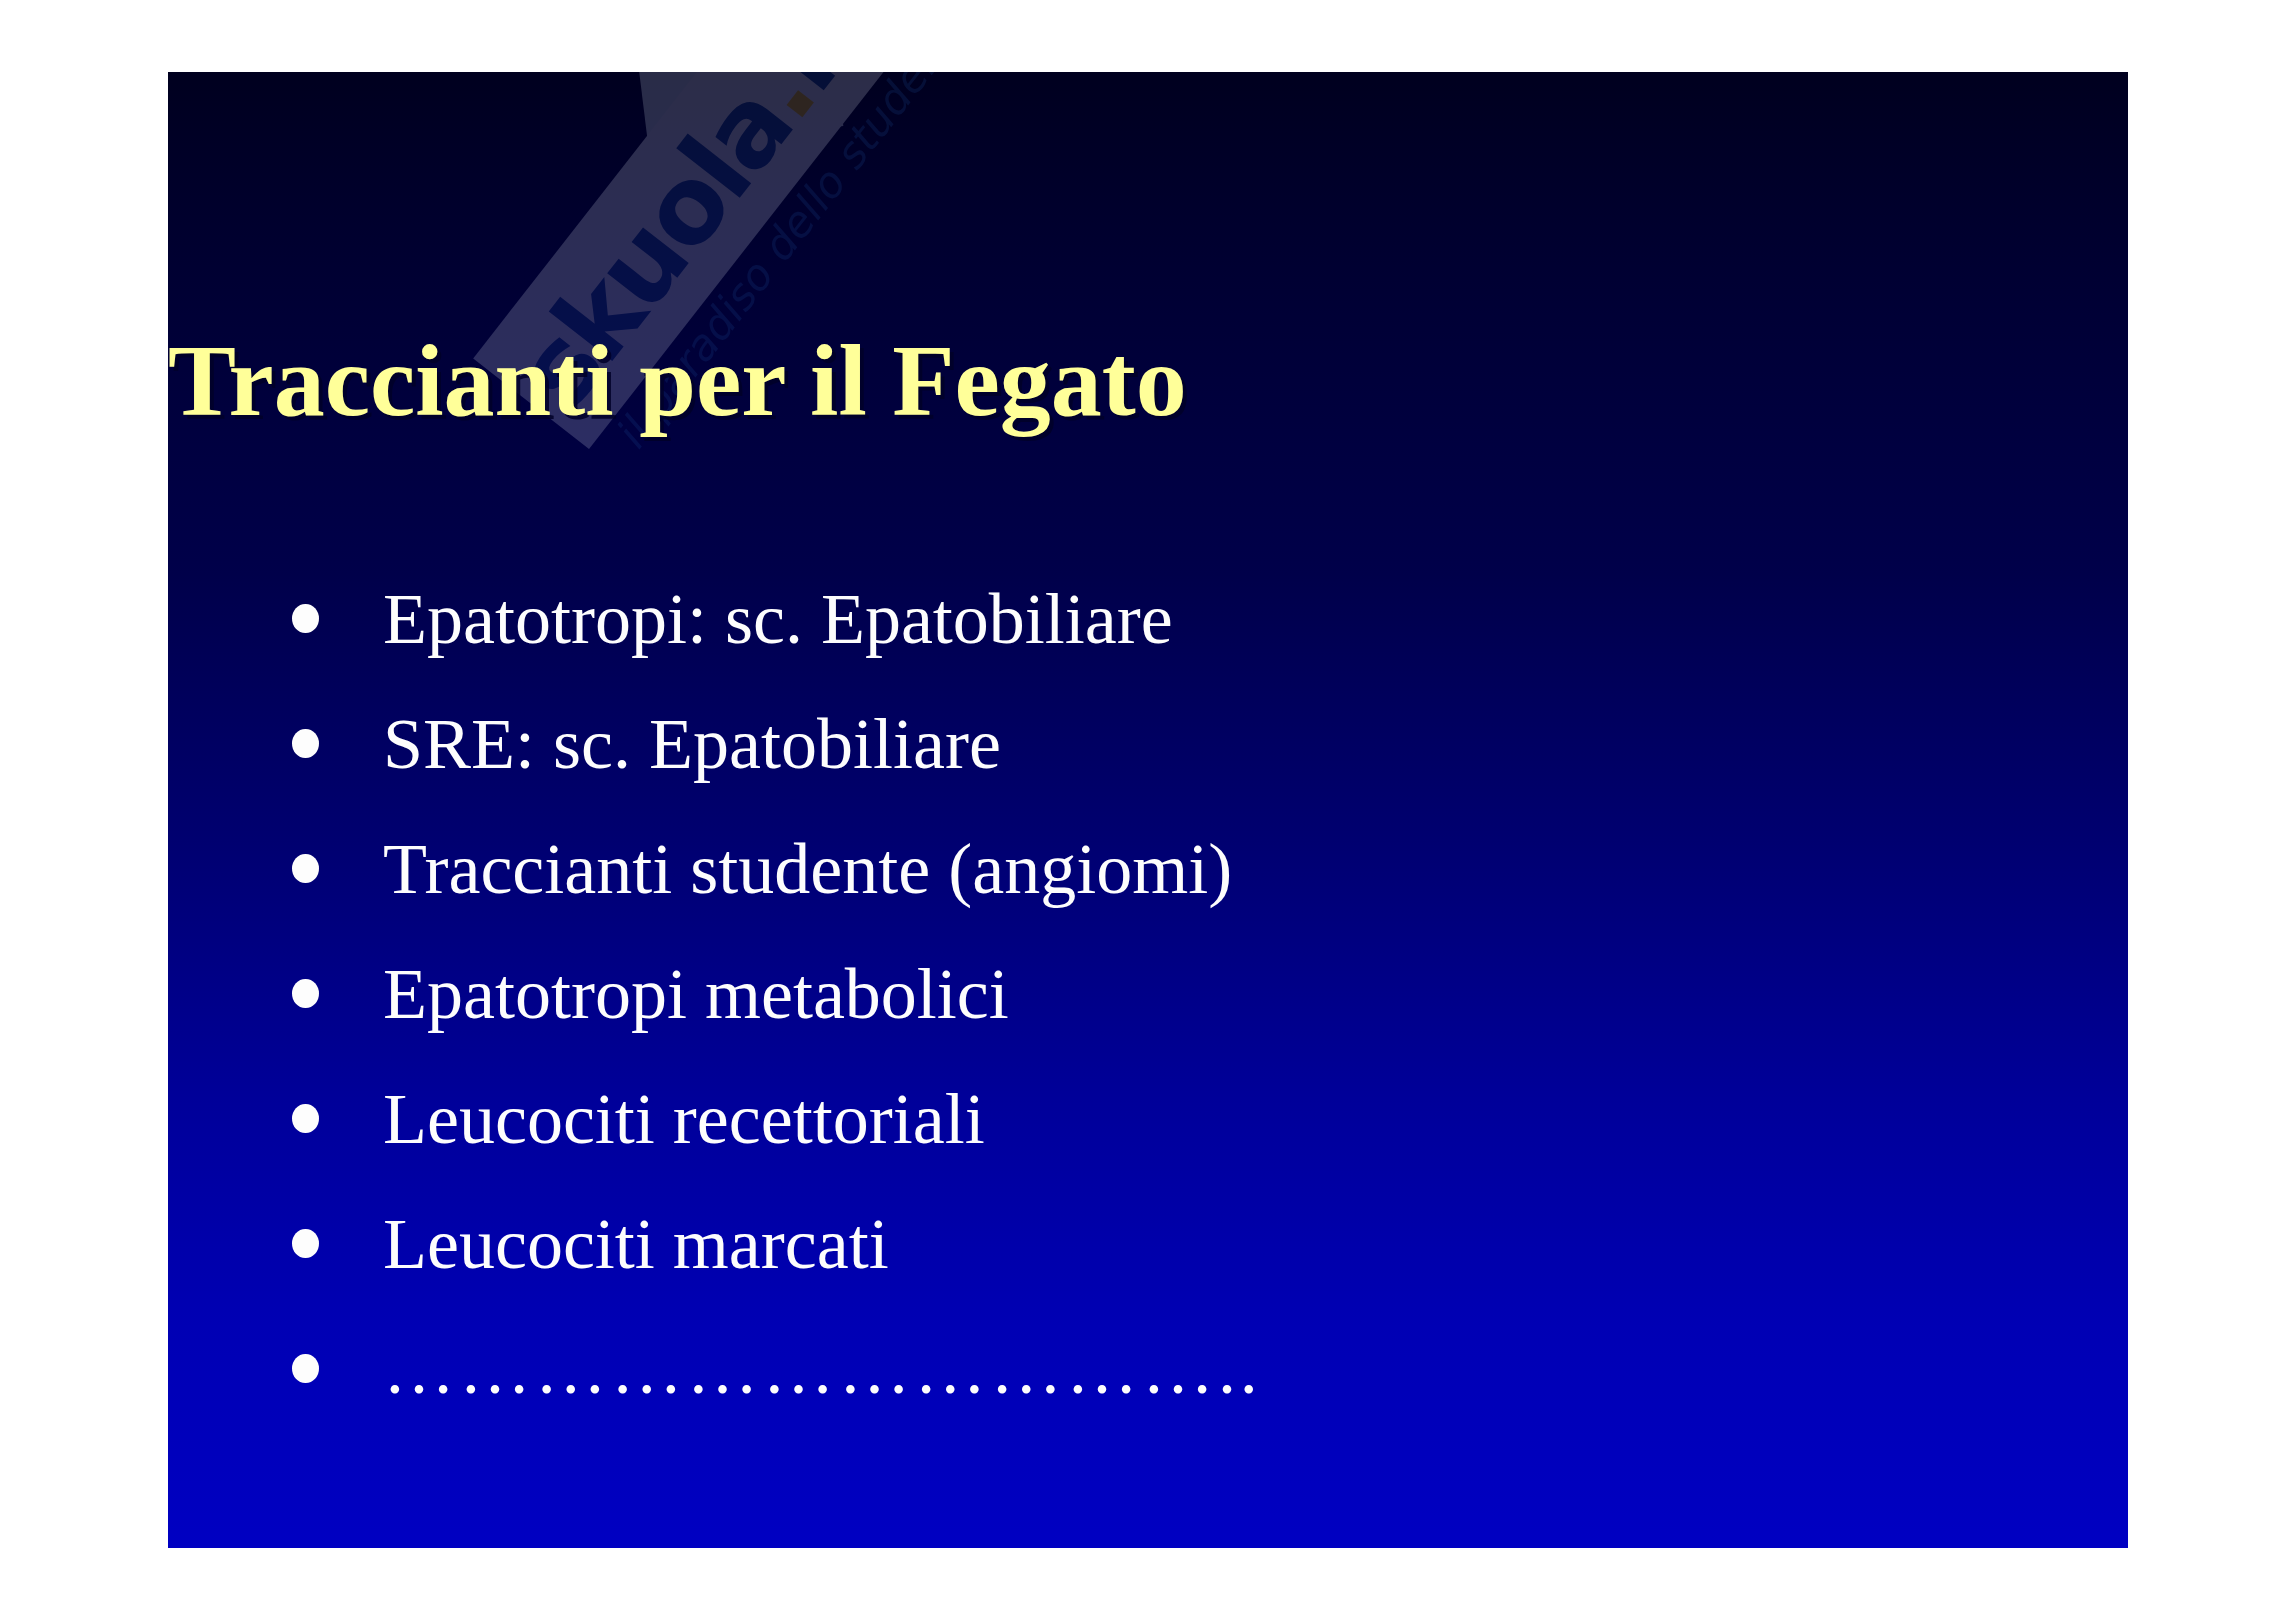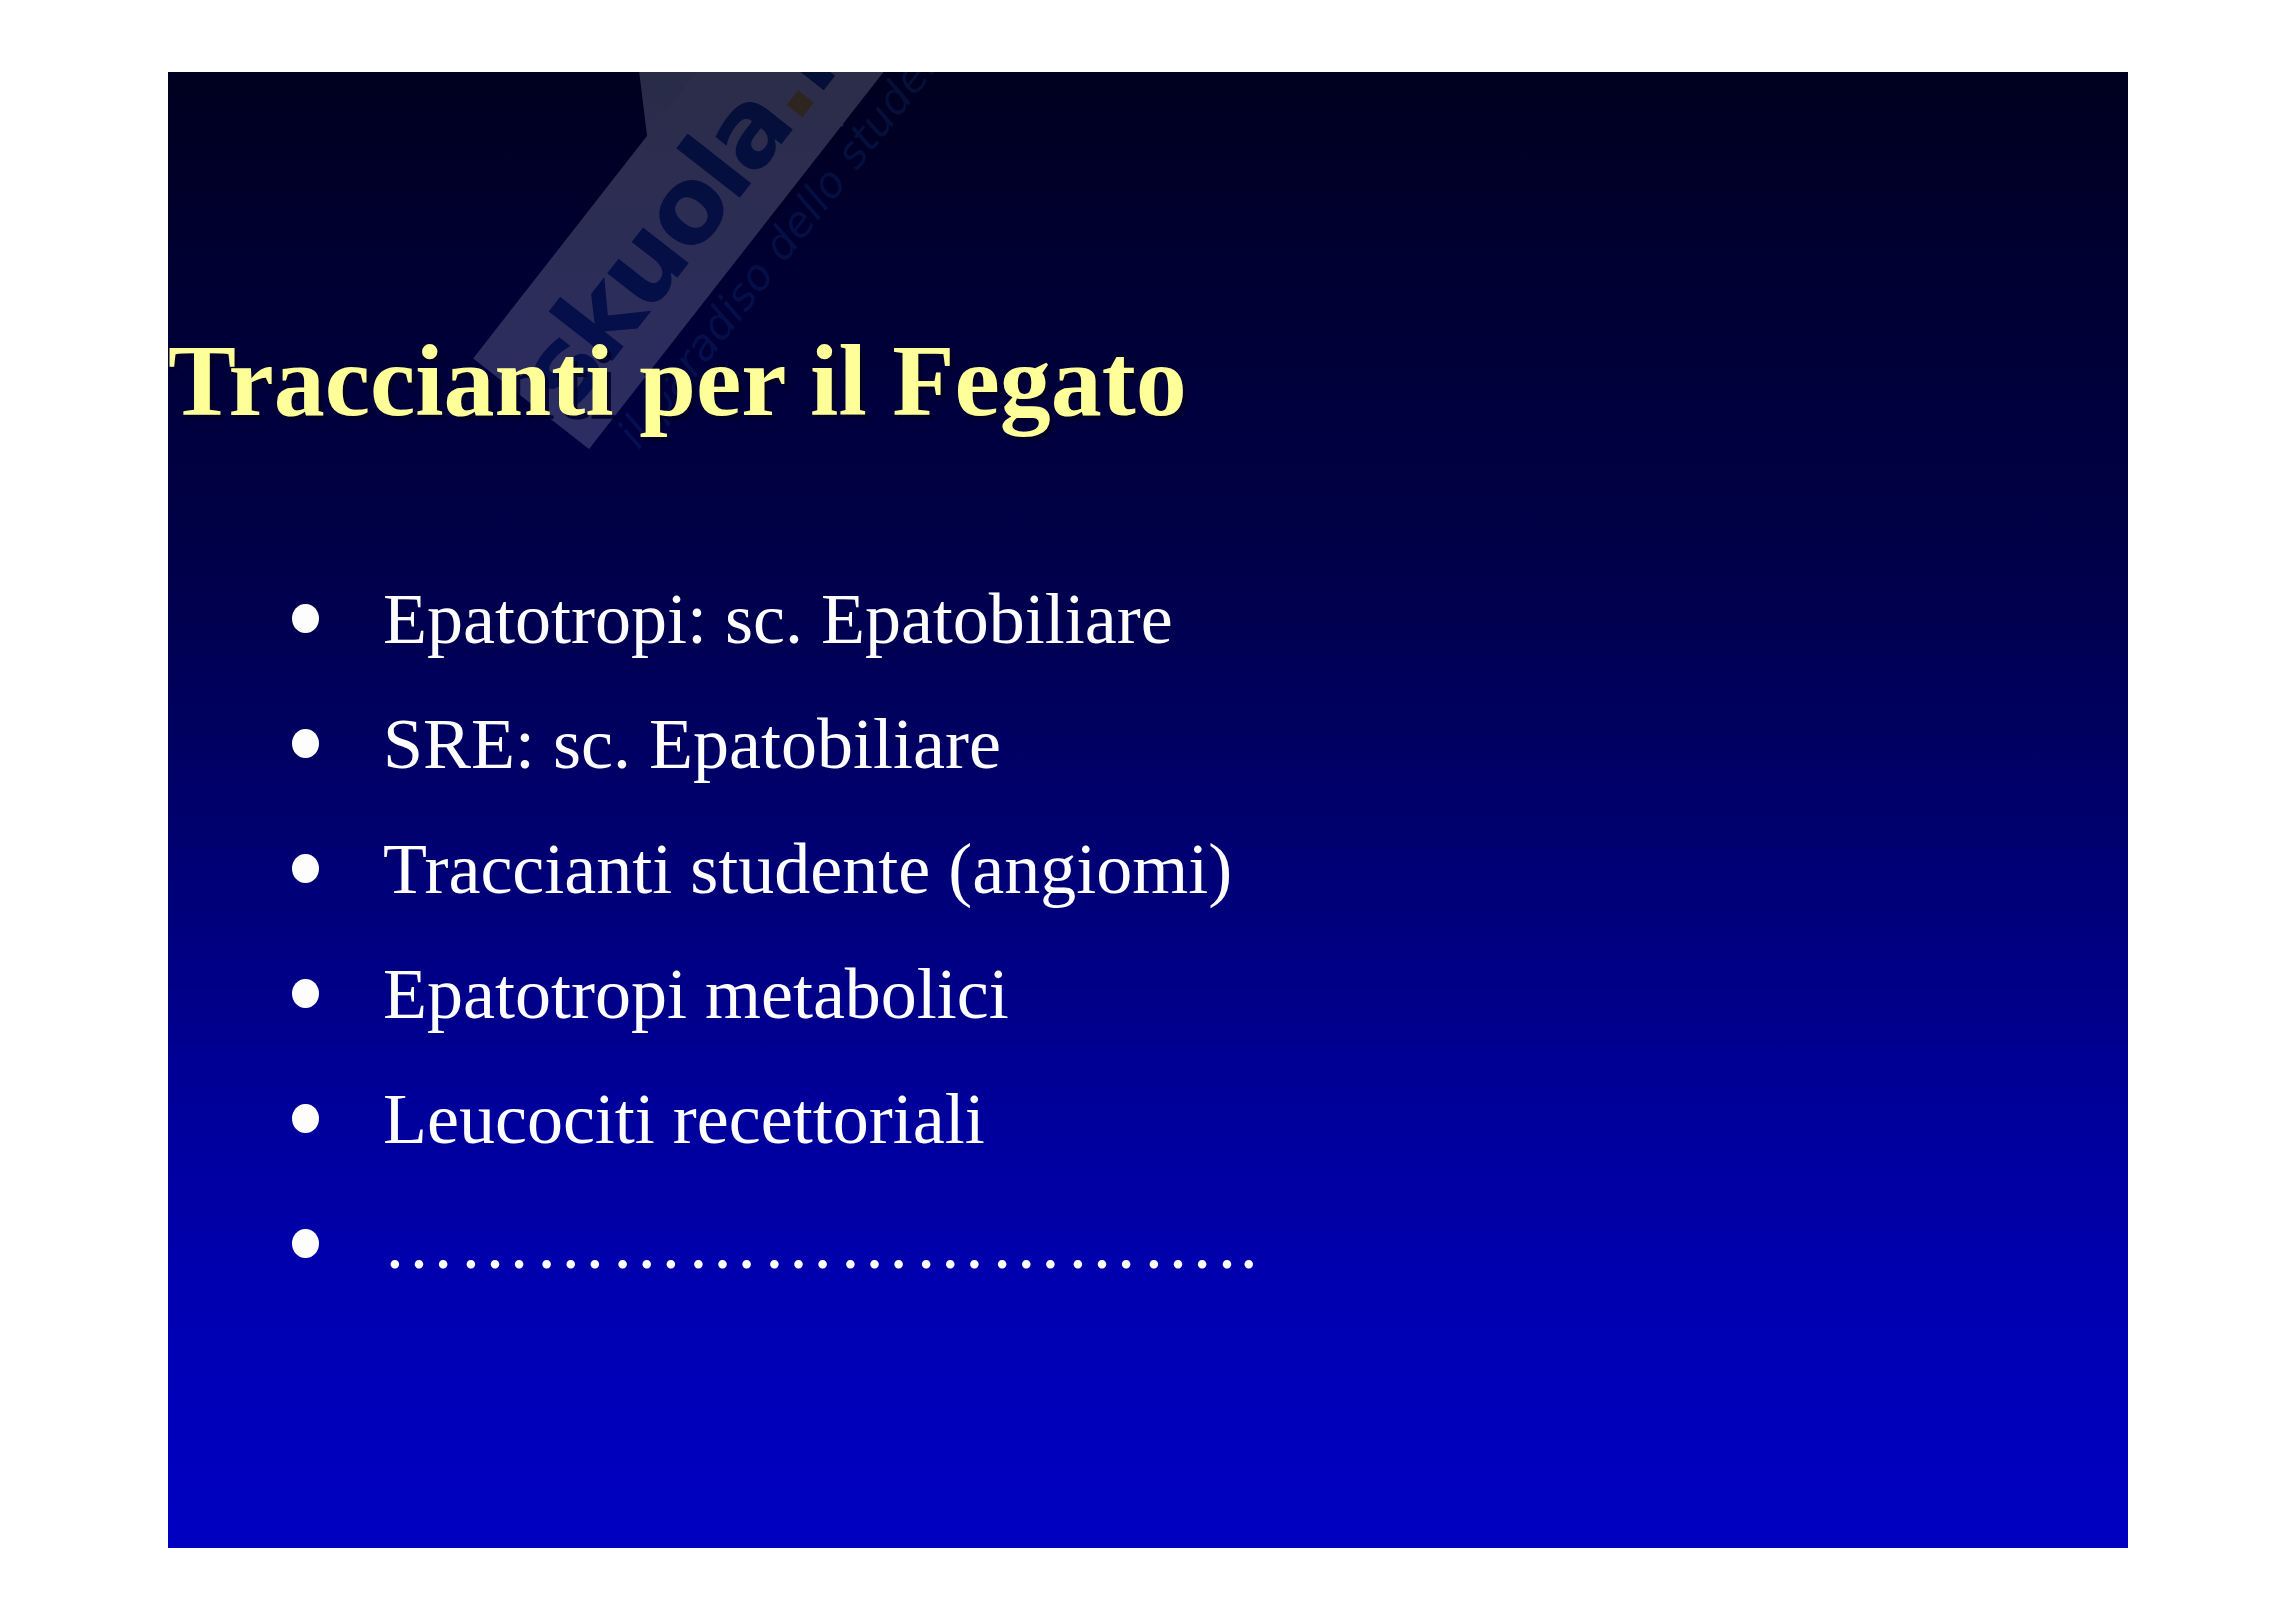--- a/index.html
+++ b/index.html
@@ -191,6 +191,10 @@
         <span class="bullet-text">Leucociti recettoriali</span>
       </li>
 
+      <li class="bullet-row">
+        <span class="bullet-marker"></span>
+        <span class="bullet-text">Leucociti marcati</span>
+      </li>
 
       <li class="bullet-row">
         <span class="bullet-marker"></span>

